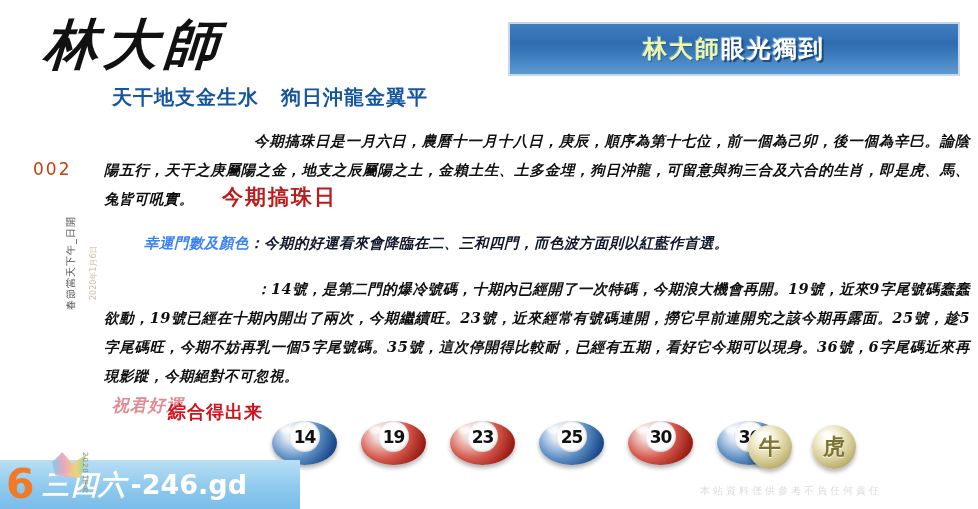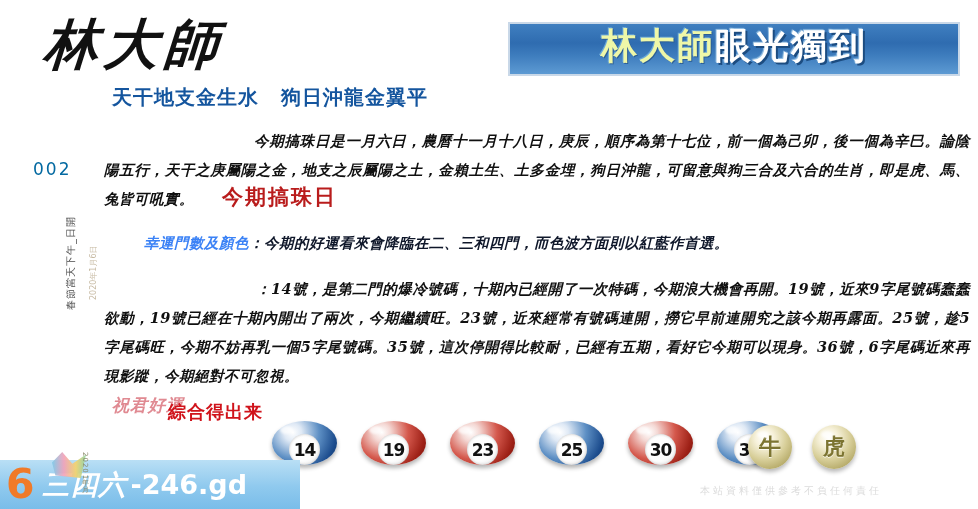--- a/index.html
+++ b/index.html
@@ -66,9 +66,9 @@
     overflow: hidden;
   }
   #banner .b-txt {
-    font-family: Liberation Mono, monospace;
-    font-weight: bold;
-    font-size: 36px;
+    font-family: Liberation Sans, sans-serif;
+    font-weight: bold;
+    font-size: 24px;
     letter-spacing: 2px;
     white-space: nowrap;
     line-height: 40px;

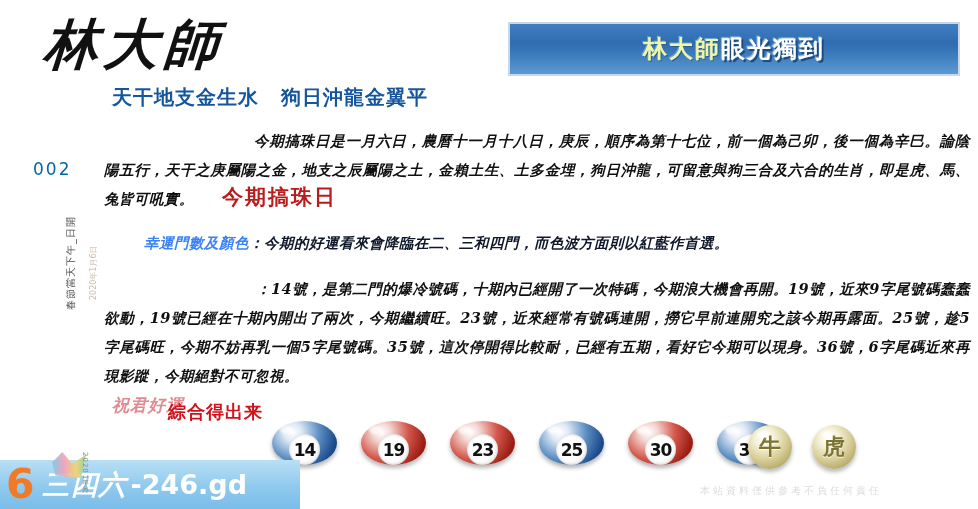--- a/index.html
+++ b/index.html
@@ -91,7 +91,7 @@
     font-family: "DejaVu Sans", sans-serif;
     font-size: 17px;
     letter-spacing: 2px;
-    color: #0369a1;
+    color: #c2410c;
   }
   #spine-text {
     position: absolute;

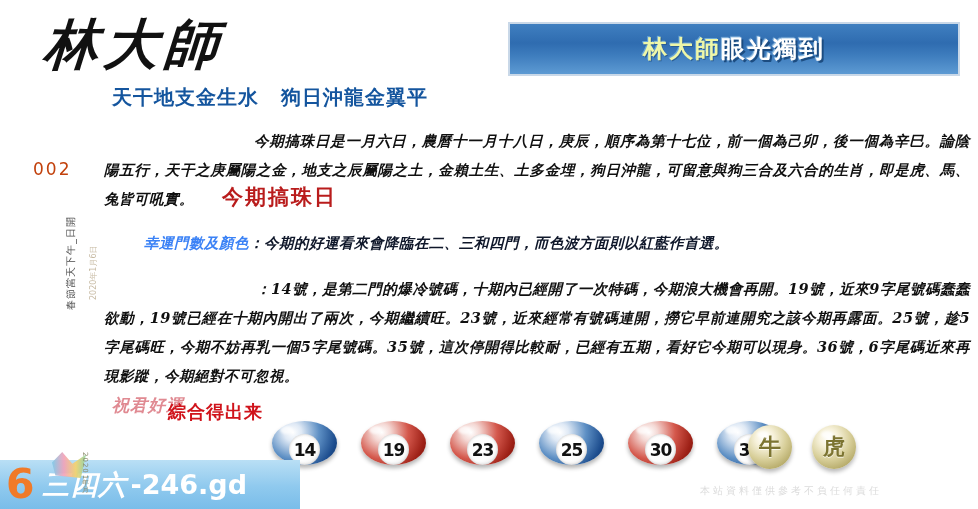--- a/index.html
+++ b/index.html
@@ -203,7 +203,7 @@
     height: 44px;
     border-radius: 50%;
     display: flex;
-    align-items: flex-end;
+    align-items: flex-start;
     justify-content: center;
     box-shadow: 0 3px 4px rgba(0,0,0,.30);
   }

